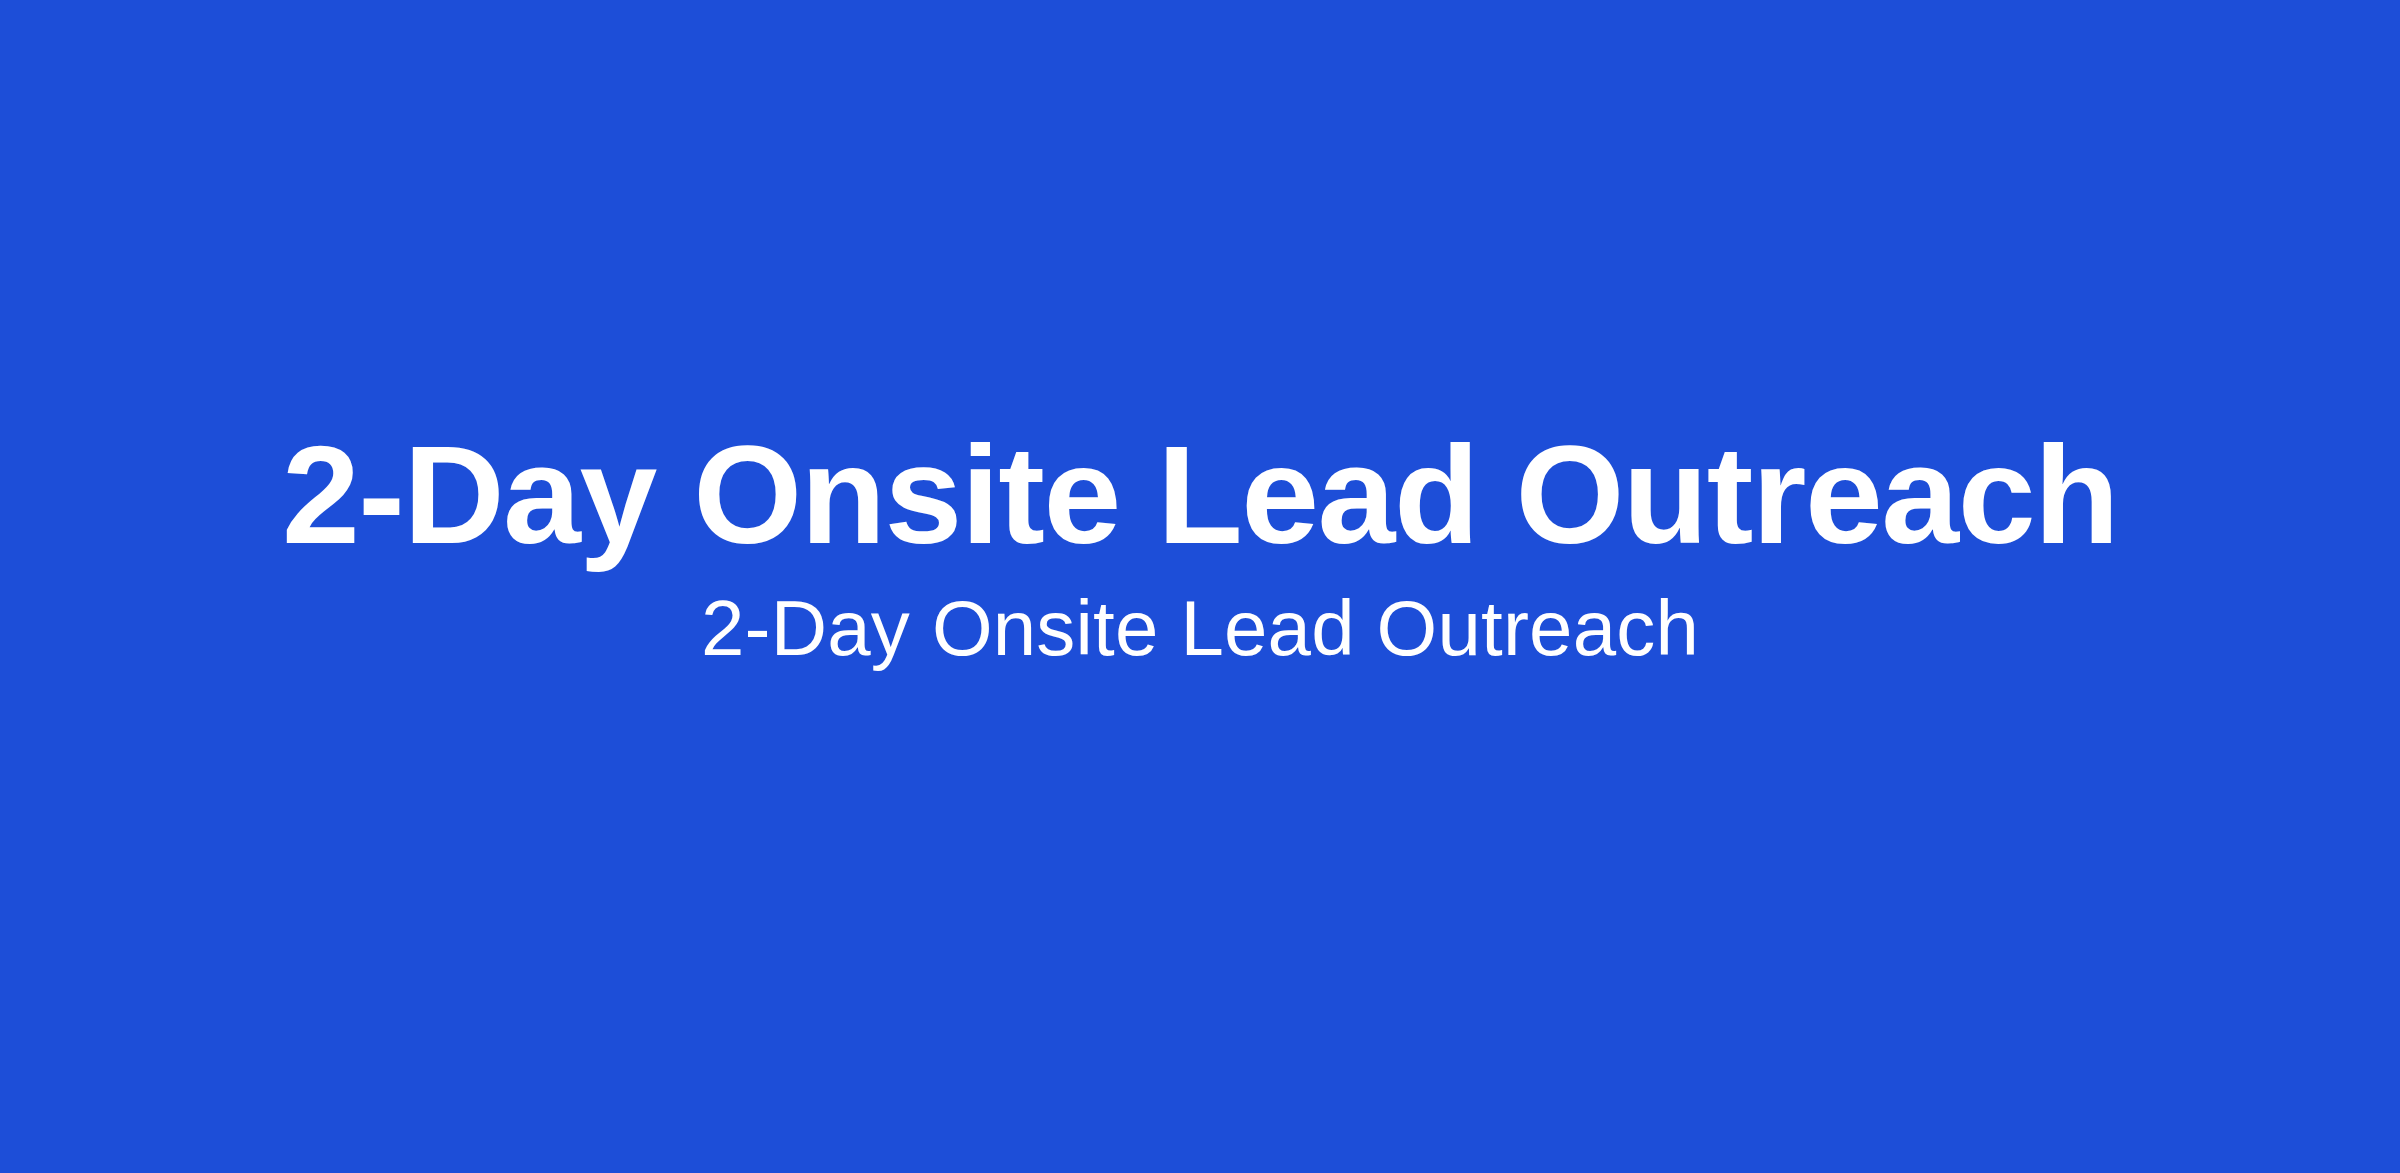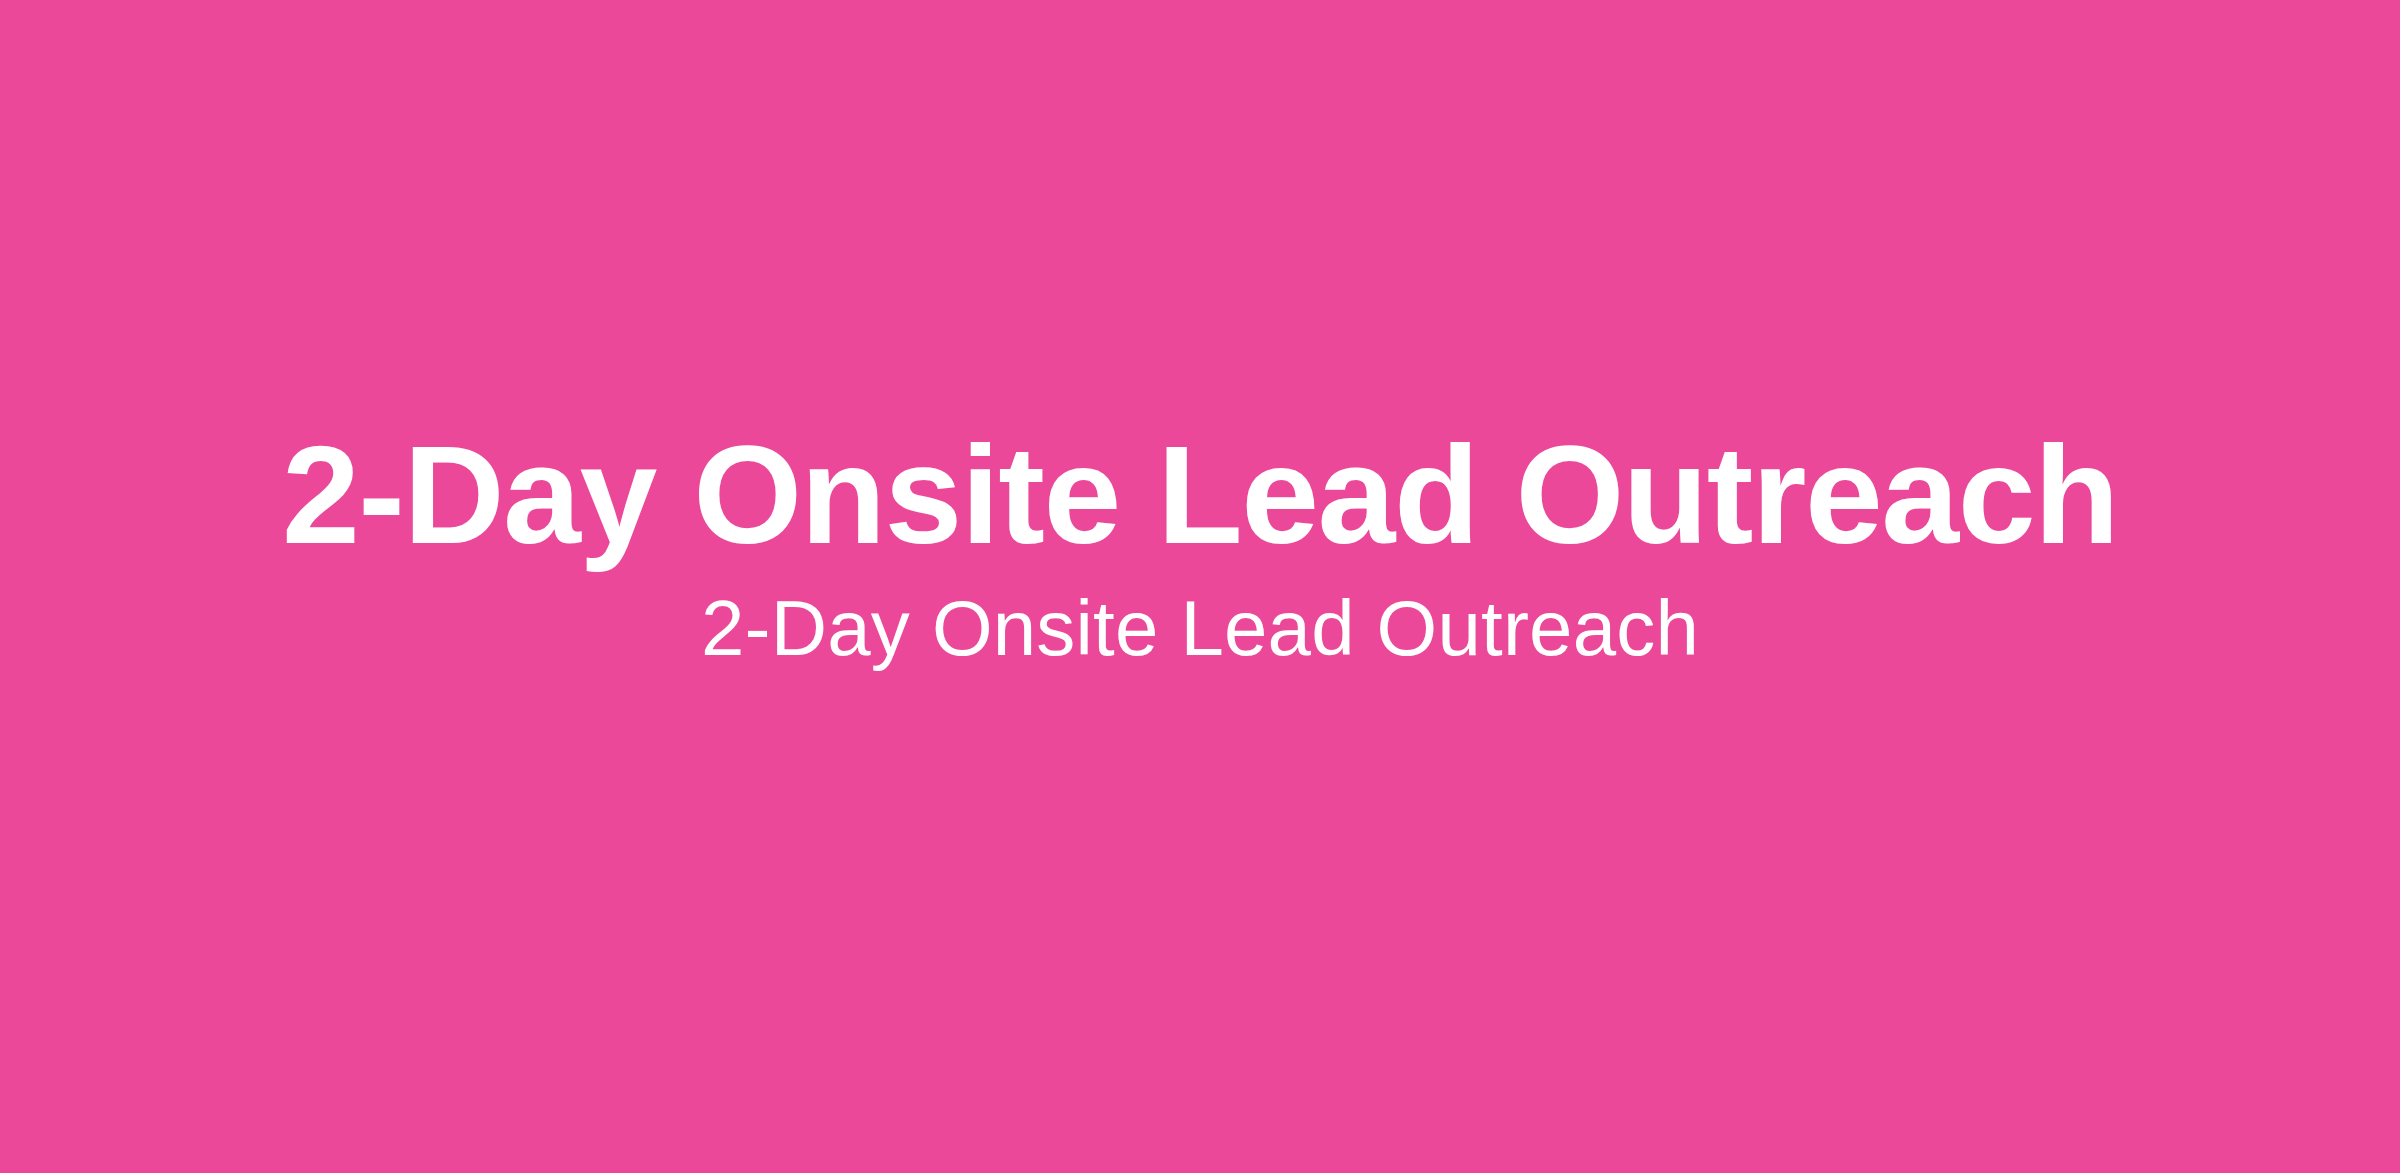--- a/index.html
+++ b/index.html
@@ -70,7 +70,7 @@
 </head>
 <body>
 
-<div id="slide" style="background-color: #ec4899;">
+<div id="slide" style="background-color: #1d4ed8;">
 
   <div id="title-block">
 

